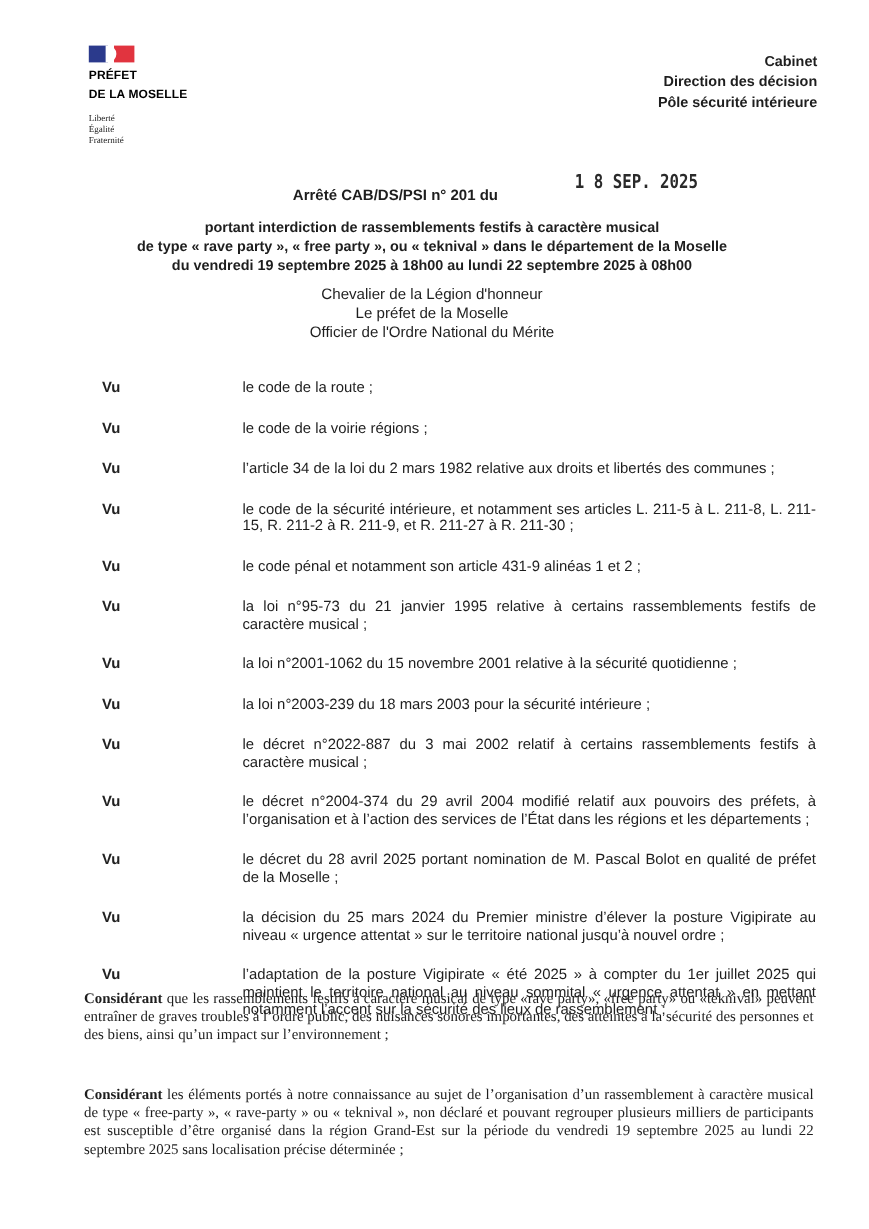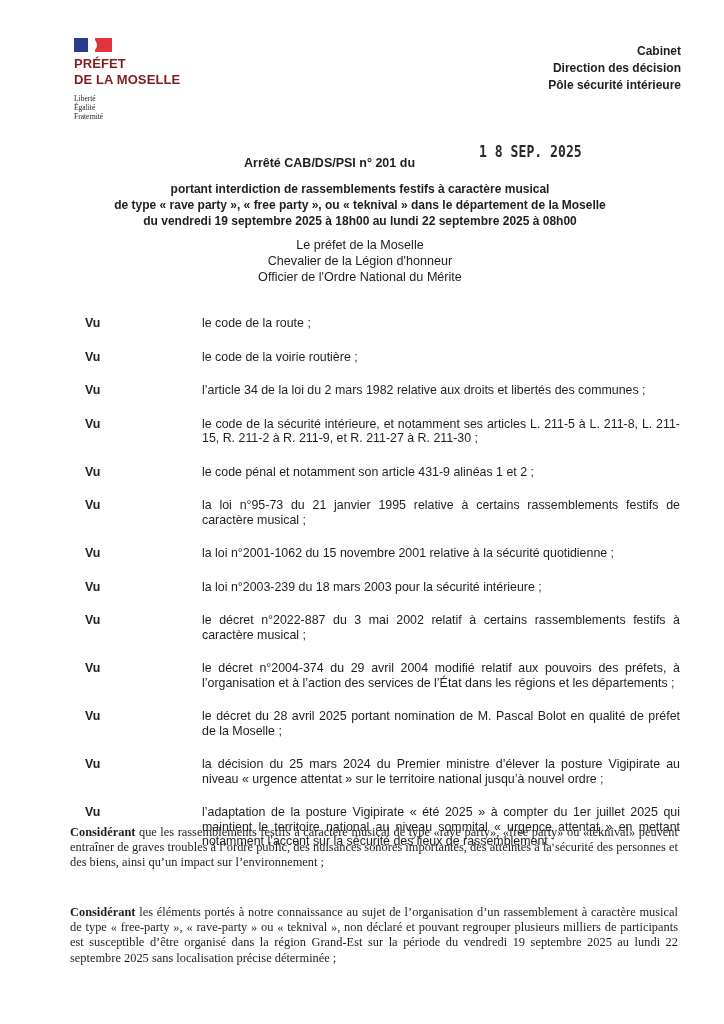--- a/index.html
+++ b/index.html
@@ -13,7 +13,7 @@
     .flag .blue { position: absolute; left: 0; top: 0; width: 16px; height: 14px; background: #2b3a8c; }
     .flag .red { position: absolute; left: 21px; top: 0; width: 17px; height: 14px; background: #e1343f; }
     .flag .white { position: absolute; left: 14px; top: 0; width: 9px; height: 14px; background: #ffffff; border-radius: 0 7px 7px 0; }
-    .logo-title { margin-top: 4px; font-weight: bold; font-size: 13px; line-height: 16px; letter-spacing: 0.1px; color: #7f1d1d; }
+    .logo-title { margin-top: 4px; font-weight: bold; font-size: 10px; line-height: 16px; letter-spacing: 0.1px; color: #000000; }
     .motto { margin-top: 6px; font-family: "Liberation Serif", "DejaVu Serif", serif; font-size: 7.5px; line-height: 9px; color: #222; }
 
     .service { position: absolute; right: 43px; top: 43px; text-align: right; font-weight: bold; font-size: 12px; line-height: 17px; }

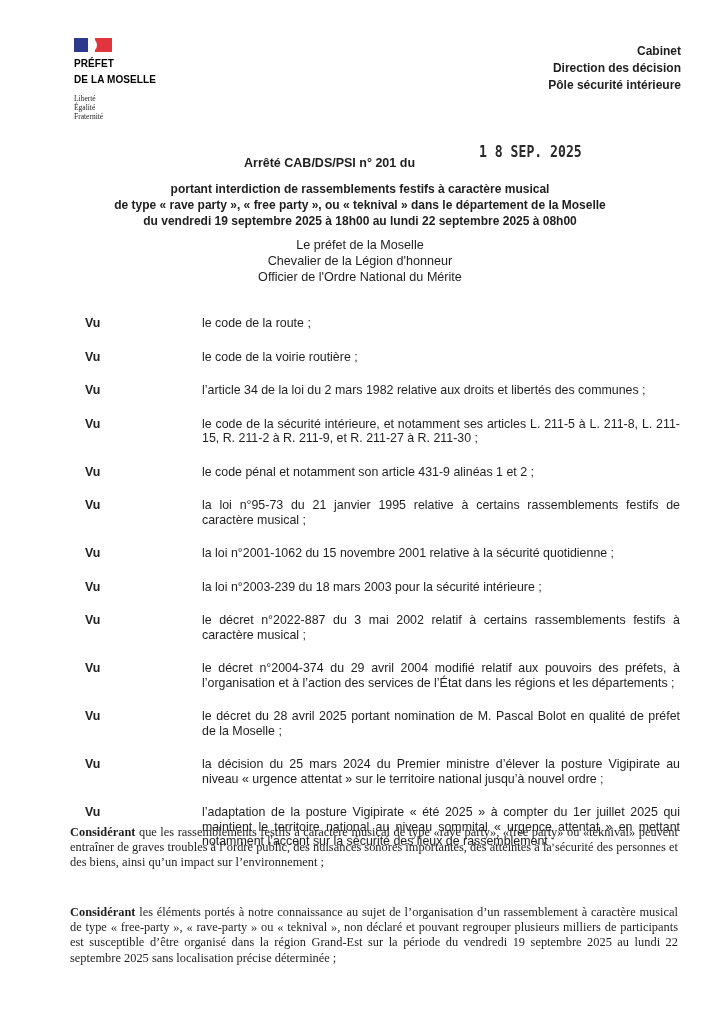--- a/index.html
+++ b/index.html
@@ -71,8 +71,8 @@
 </div>
 
 <div class="prefect">
+  <div>Chevalier de la Légion d'honneur</div>
   <div>Le préfet de la Moselle</div>
-  <div>Chevalier de la Légion d'honneur</div>
   <div>Officier de l'Ordre National du Mérite</div>
 </div>
 

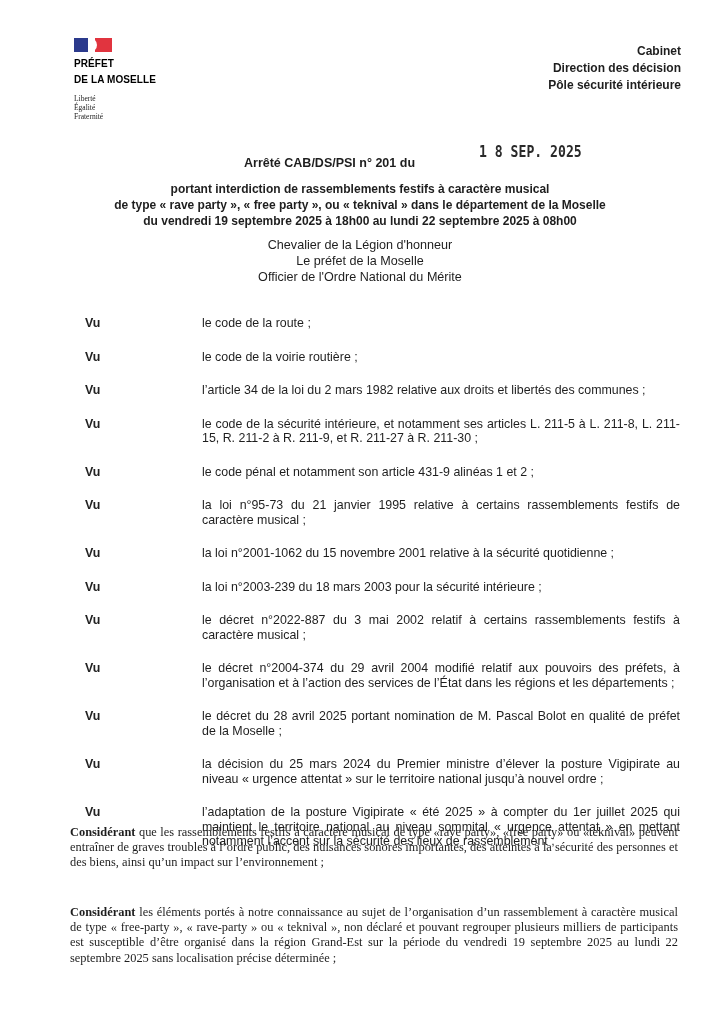--- a/index.html
+++ b/index.html
@@ -84,7 +84,7 @@
   <div class="gap"></div>
   <div class="vu">
       <span class="k">Vu</span>
-      <span class="t">le code de la voirie routière ;</span>
+      <span class="t">le code de la voirie régions ;</span>
     </div>
   <div class="gap"></div>
   <div class="vu">

